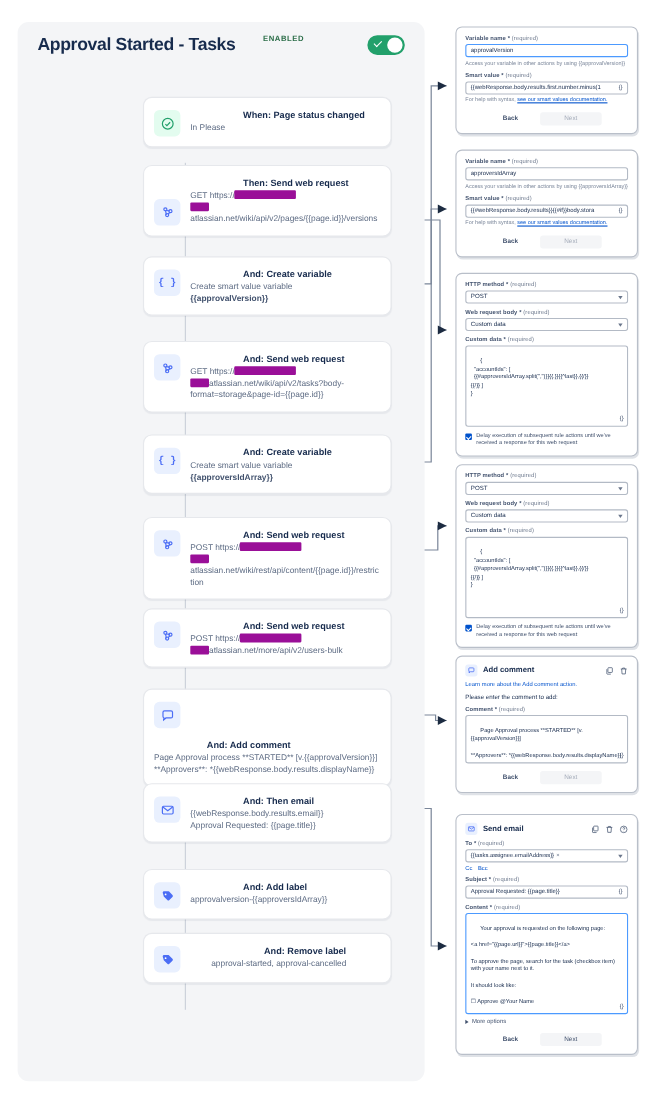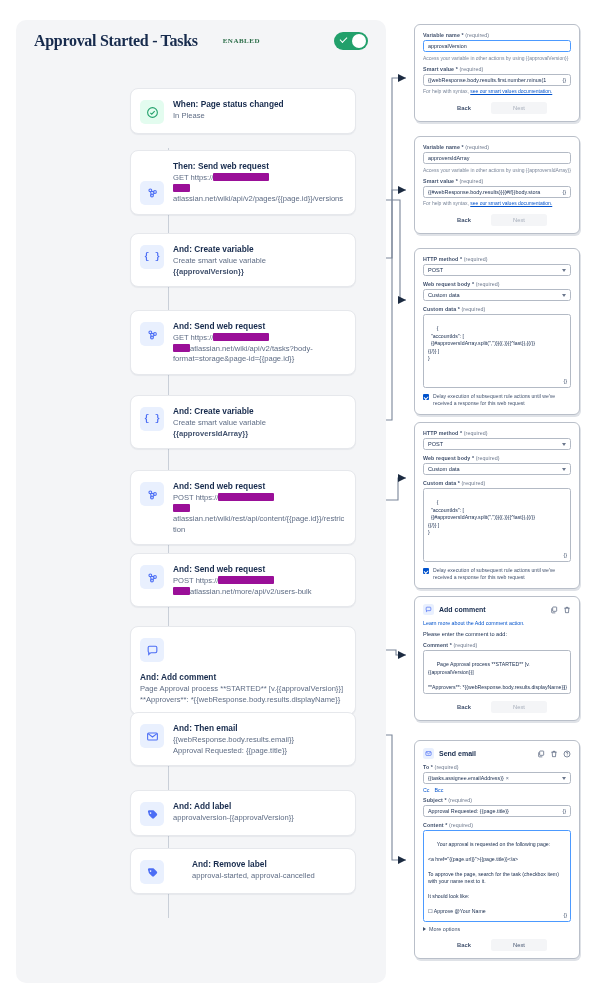--- a/index.html
+++ b/index.html
@@ -20,9 +20,8 @@
   }
   .rule-header {
     position: absolute; left: 18px; top: 12px;
-    display: flex; align-items: center; gap: 25px;
+    display: flex; align-items: flex-start; gap: 25px;
     width: 334px;
-    font-family: Liberation Serif, serif;
   }
   .rule-title {
     font-size: 16px; font-weight: bold; color: #172b4d;

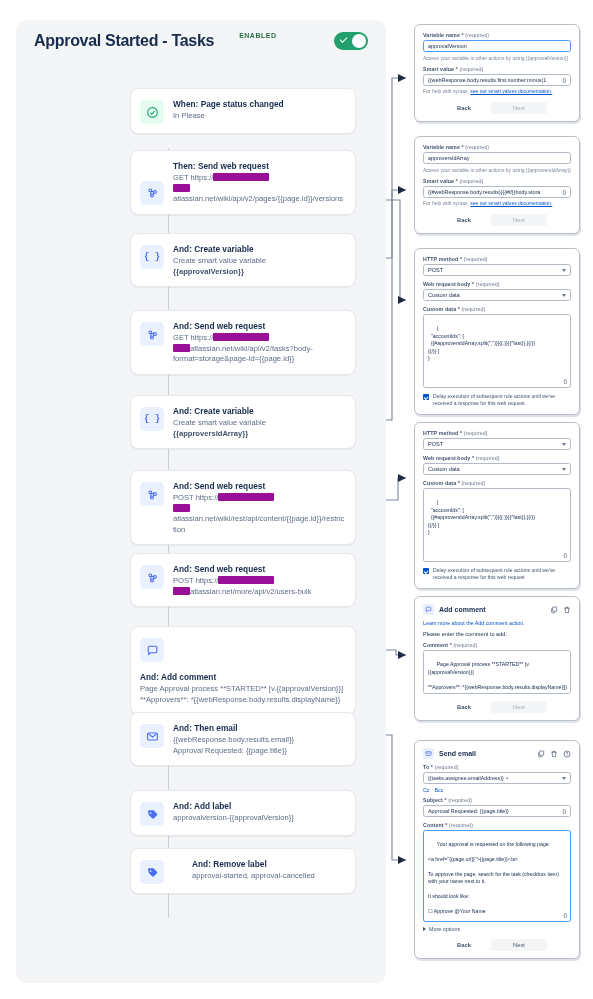--- a/index.html
+++ b/index.html
@@ -75,7 +75,7 @@
   .card .body { flex: 1 1 auto; min-width: 0; }
   .card .ttl {
     font-size: 8.3px; font-weight: bold; color: #172b4d;
-    line-height: 12px; margin-bottom: 1px;
+    line-height: 12px; margin-bottom: 1px; margin-left: 48px;
   }
   .card .sub {
     font-size: 7.6px; color: #5e6c84; line-height: 10.5px;

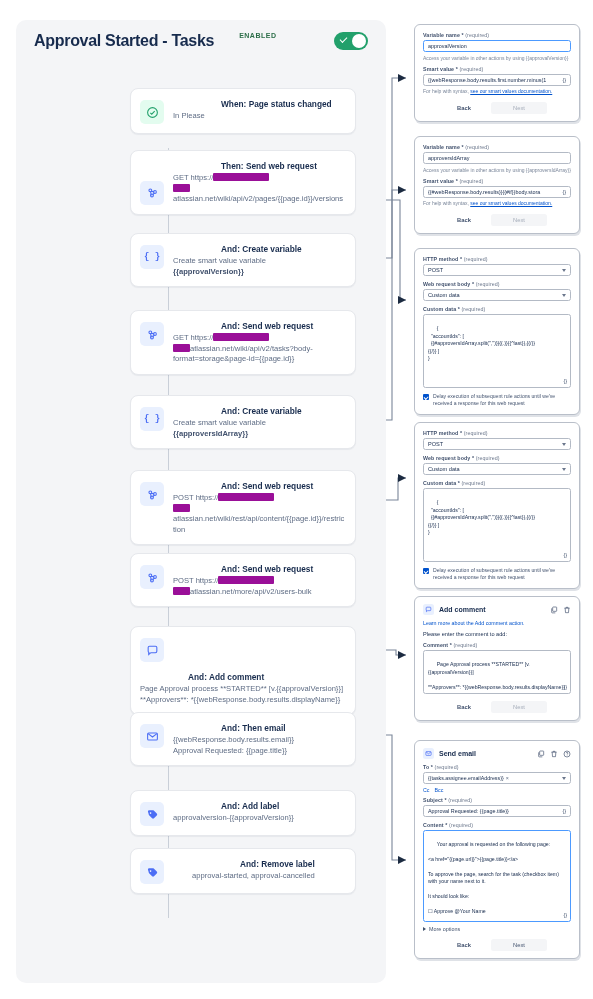--- a/index.html
+++ b/index.html
@@ -395,7 +395,7 @@
     </div>
     <div class="body">
       <div class="ttl">And: Add label</div>
-      <div class="sub">approvalversion-{{approvalVersion}}</div>
+      <div class="sub">approvalversion-{{approversIdArray}}</div>
     </div>
   </div>
 

